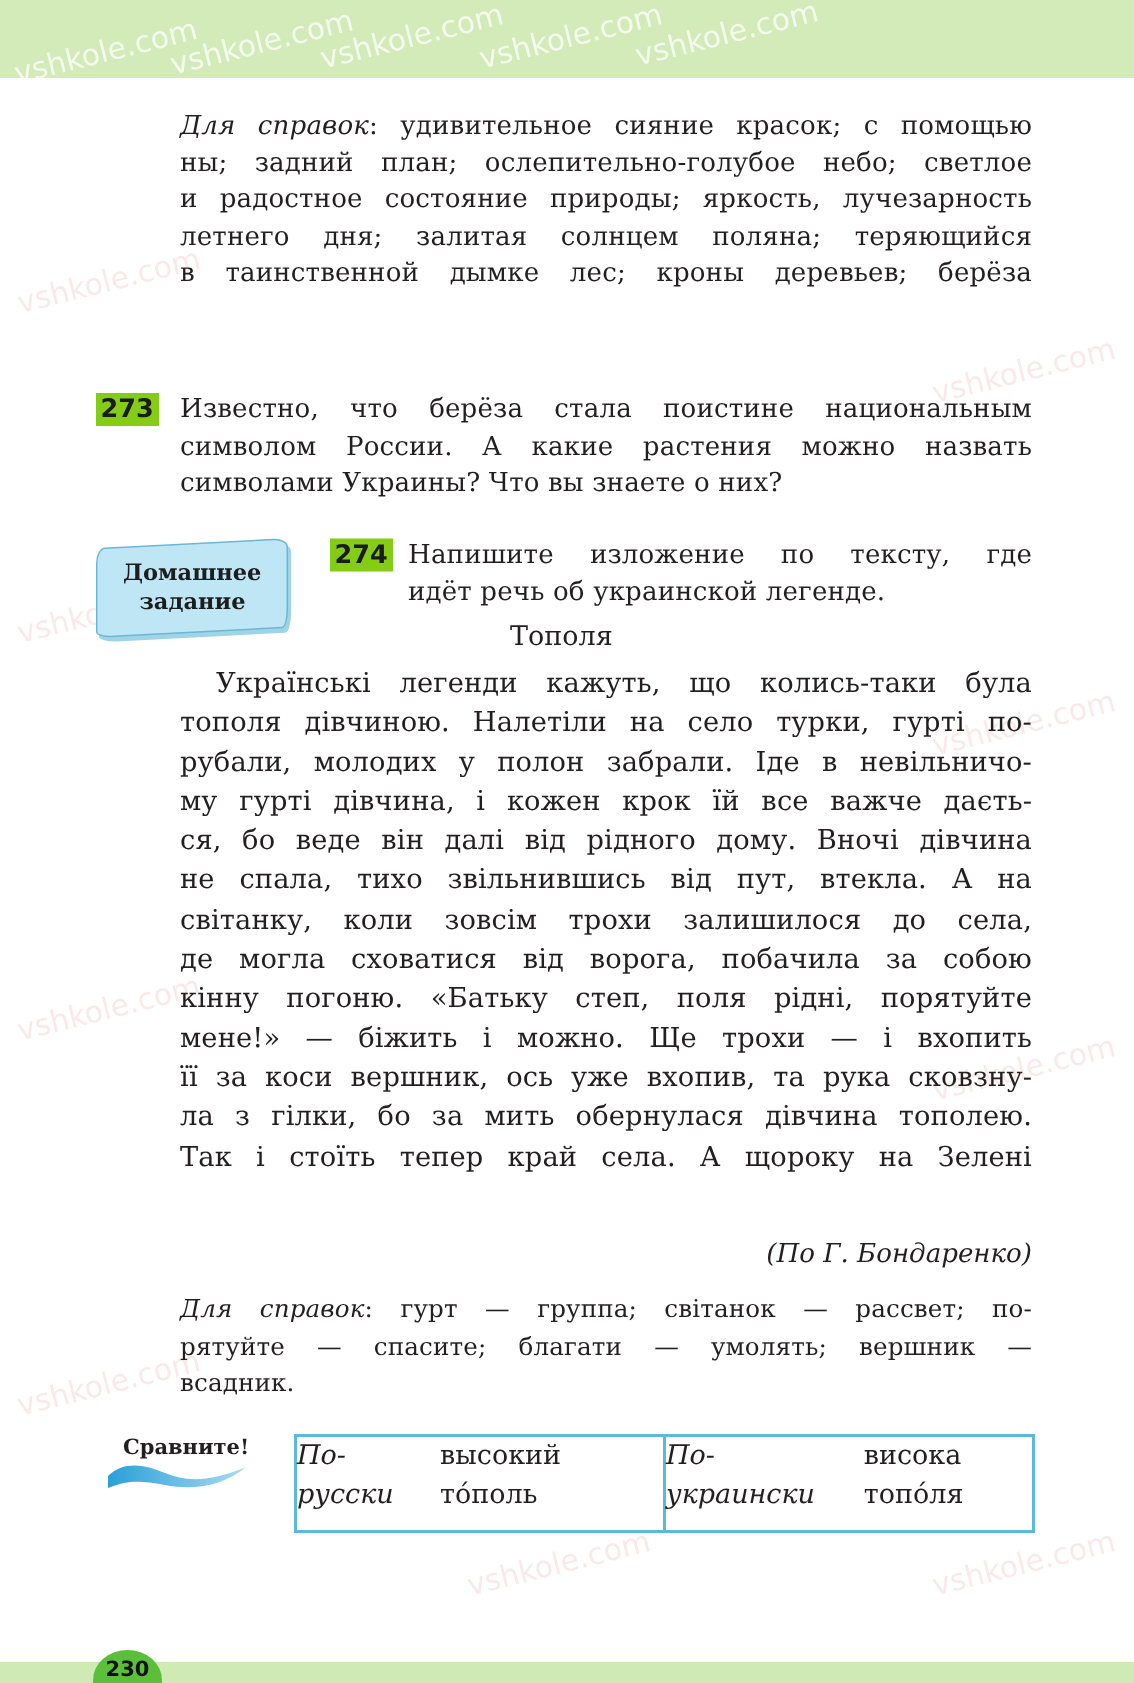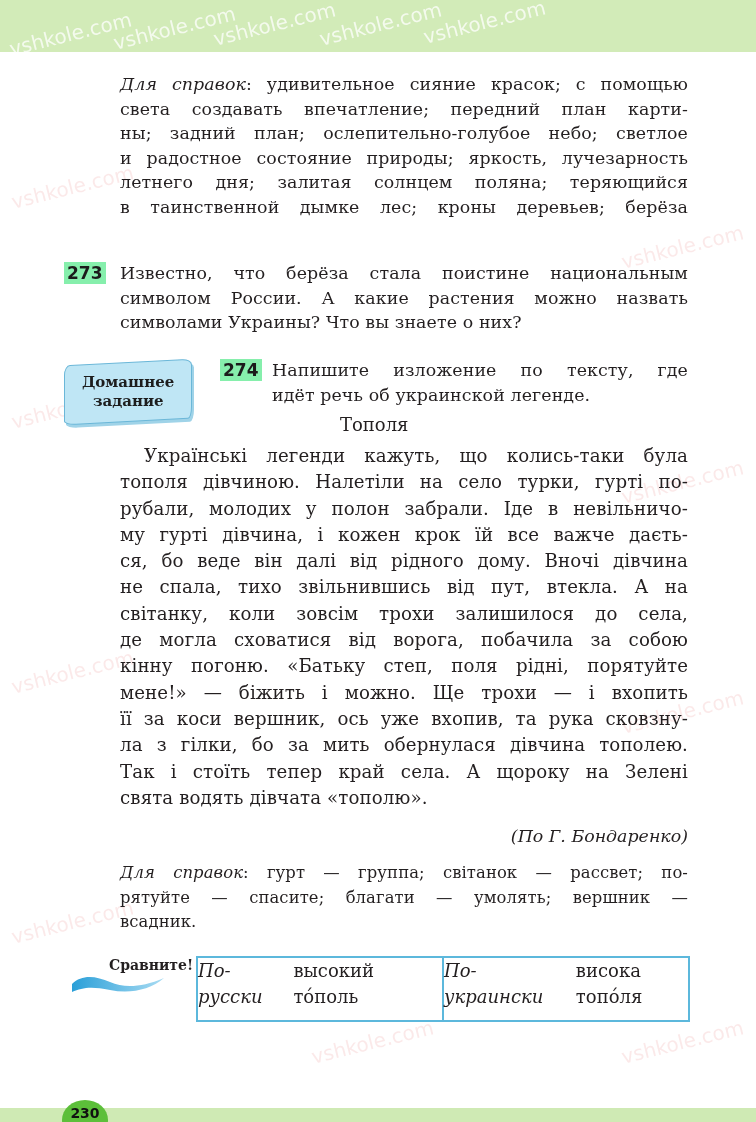--- a/index.html
+++ b/index.html
@@ -106,7 +106,6 @@
 
   <div class="para" style="left:120px;top:72px;width:568px;">
     <span class="line"><span class="italic">Для справок</span><span>: удивительное сияние красок; с помощью</span></span>
-    <span class="line">света создавать впечатление; передний план карти-</span>
     <span class="line">ны; задний план; ослепительно-голубое небо; светлое</span>
     <span class="line">и радостное состояние природы; яркость, лучезарность</span>
     <span class="line">летнего дня; залитая солнцем поляна; теряющийся</span>

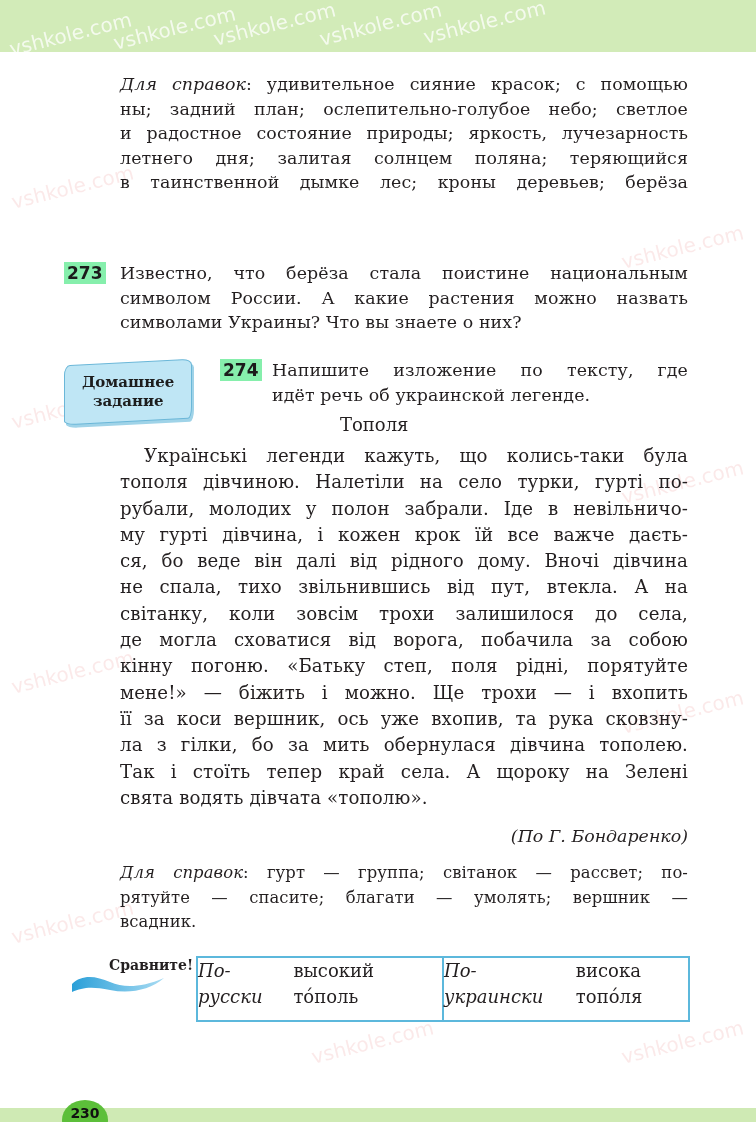--- a/index.html
+++ b/index.html
@@ -32,7 +32,7 @@
     .para .line.last { text-align-last: left; }
     .italic { font-style: italic; }
     .num-badge {
-      display: inline-block; background: #86efac; color: #1b1b1b;
+      display: inline-block; background: #84cc16; color: #1b1b1b;
       font-family: "DejaVu Sans", sans-serif; font-weight: bold;
       font-size: 17px; line-height: 22px; padding: 0 3px;
     }

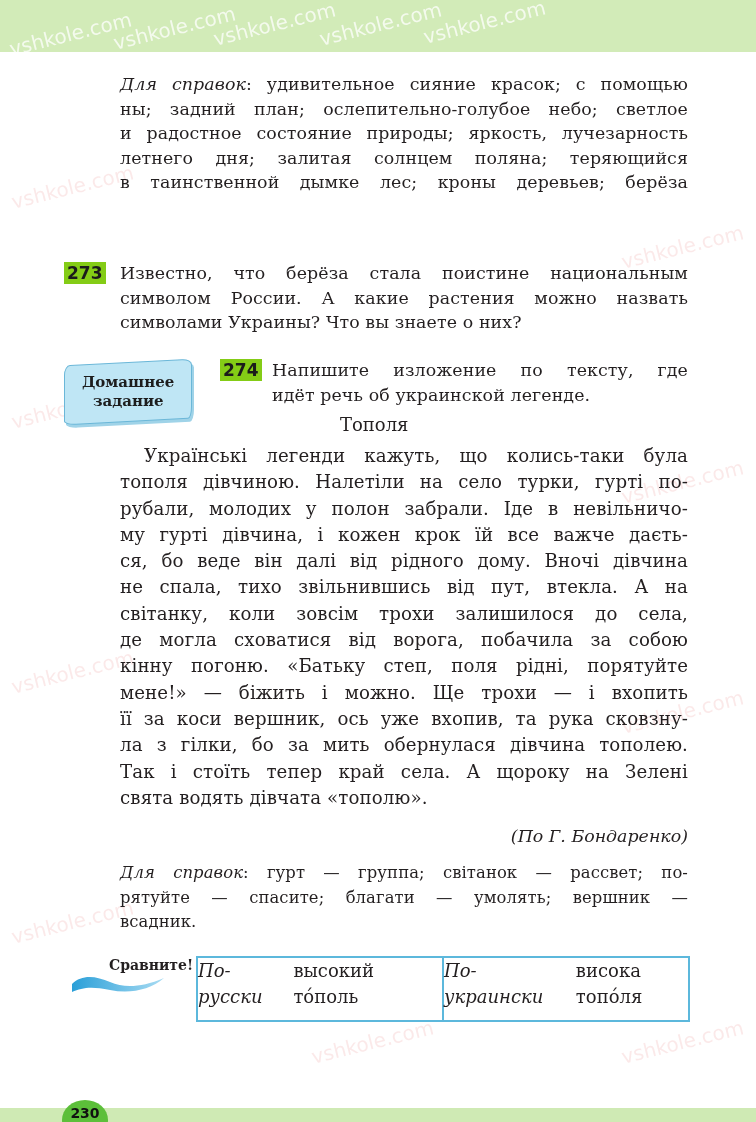--- a/index.html
+++ b/index.html
@@ -146,7 +146,6 @@
     <span class="line">її за коси вершник, ось уже вхопив, та рука сковзну-</span>
     <span class="line">ла з гілки, бо за мить обернулася дівчина тополею.</span>
     <span class="line">Так і стоїть тепер край села. А щороку на Зелені</span>
-    <span class="line last">свята водять дівчата «тополю».</span>
   </div>
 
   <div class="author">(По Г. Бондаренко)</div>

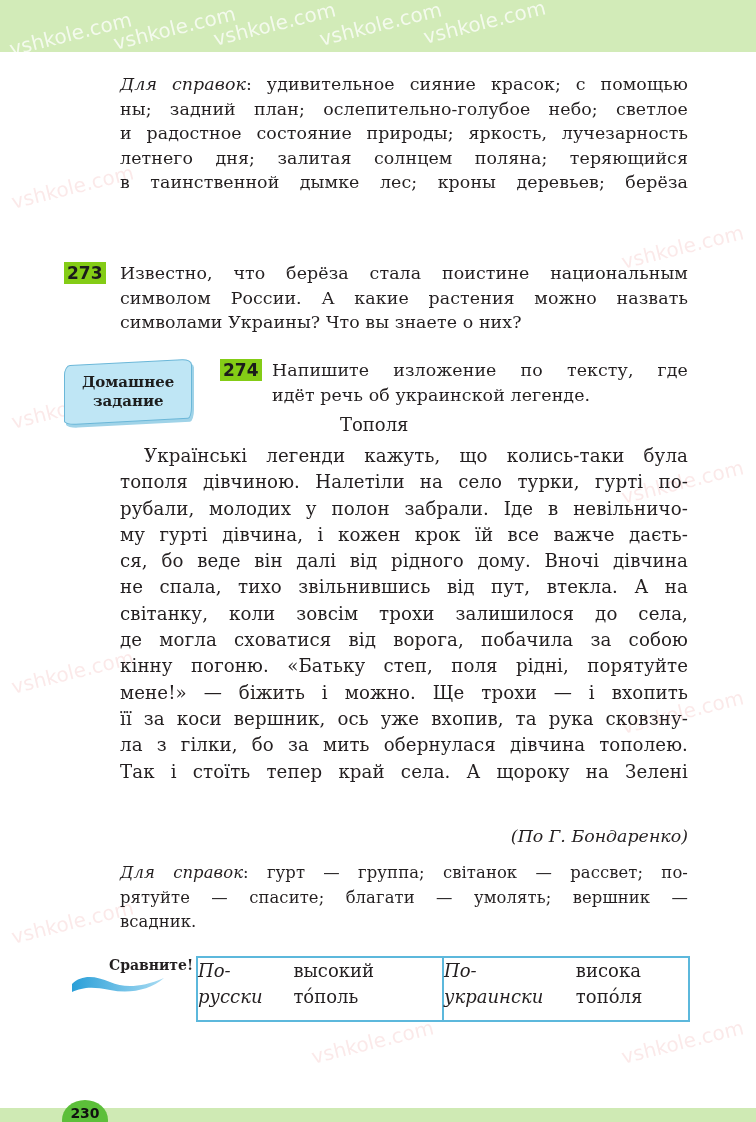--- a/index.html
+++ b/index.html
@@ -57,7 +57,6 @@
     .compare-label {
       position: absolute; left: 82px; top: 957px; font-weight: bold; font-size: 14px;
       font-family: "DejaVu Serif", serif;
-      margin-left: 27px;
     }
     .compare-wave {
       position: absolute; left: 70px; top: 972px; width: 96px; height: 22px;

